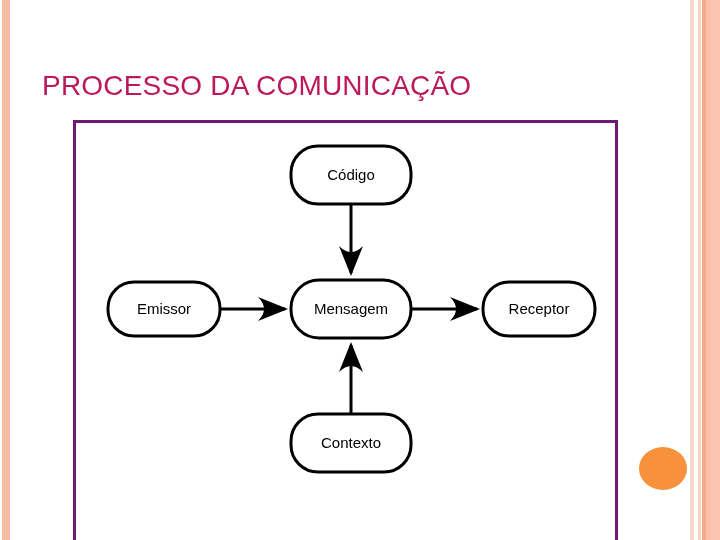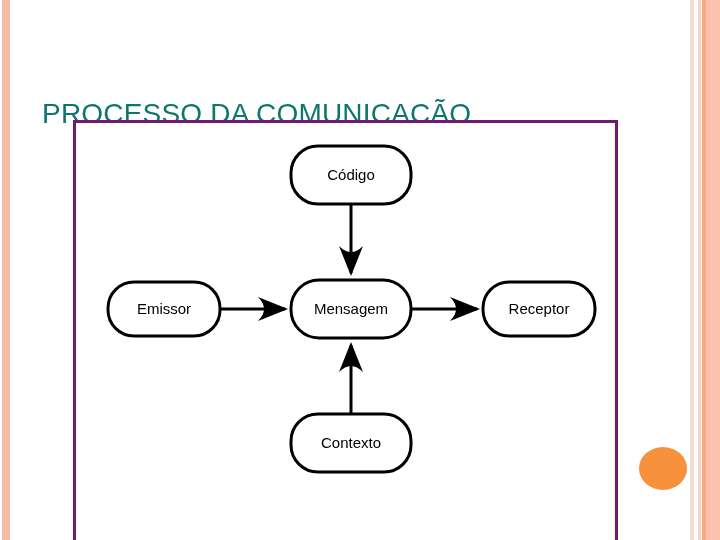--- a/index.html
+++ b/index.html
@@ -35,10 +35,9 @@
     top: 70px;
     font-size: 28px;
     letter-spacing: 0.2px;
-    color: #0f766e;
+    color: #be185d;
     white-space: nowrap;
     font-weight: 400;
-    margin-top: 28px;
   }
 
   

